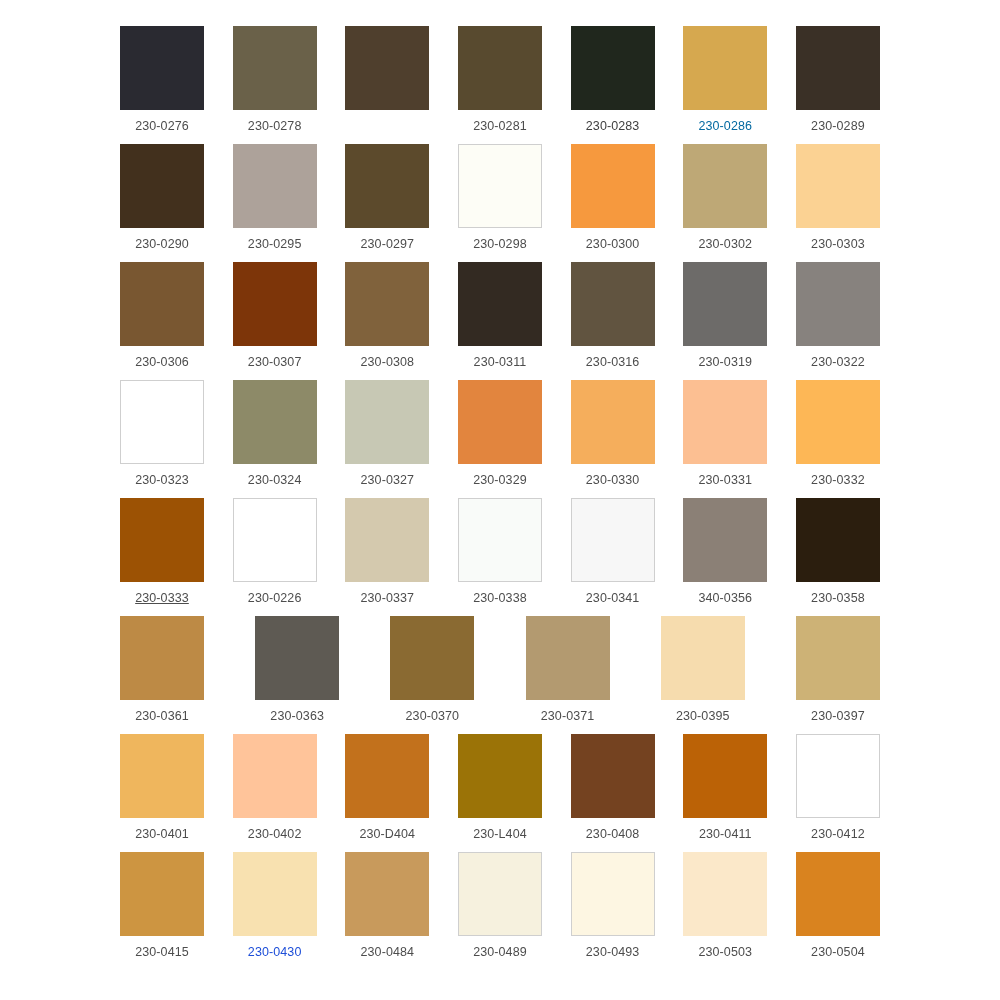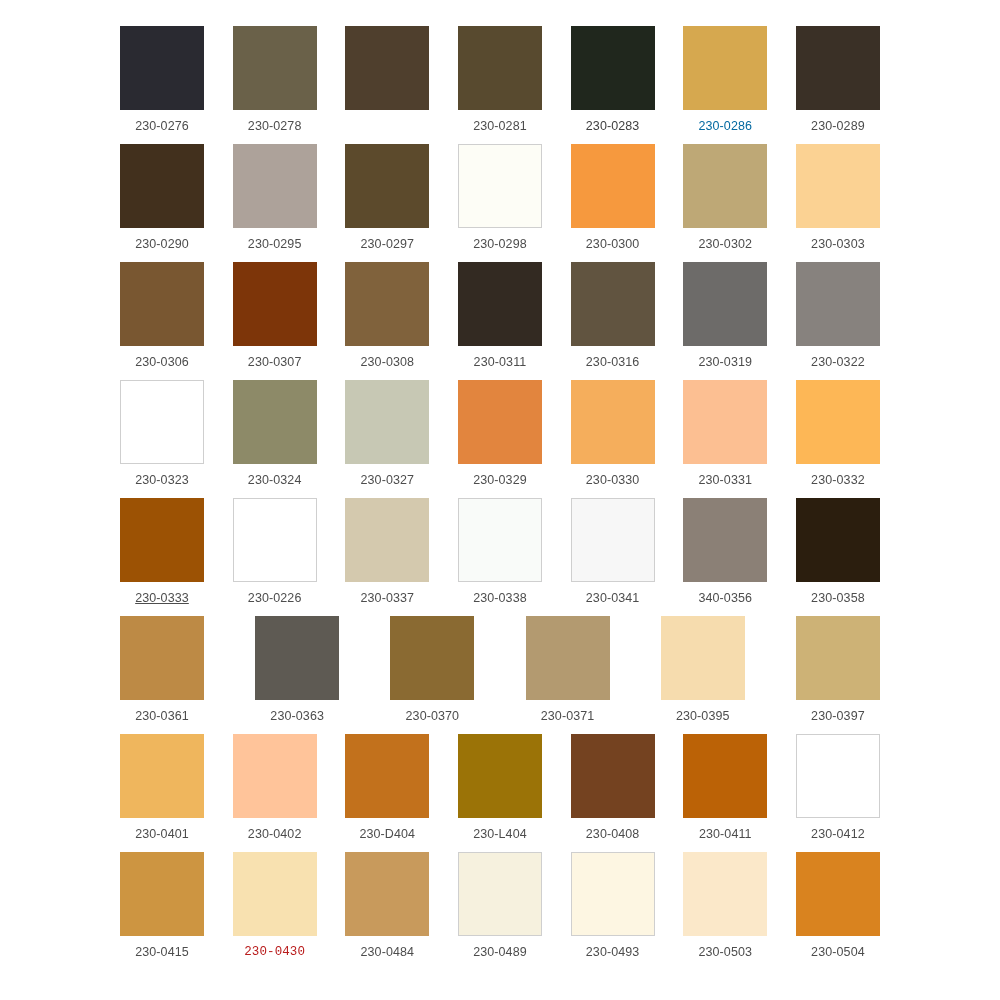--- a/index.html
+++ b/index.html
@@ -272,7 +272,7 @@
       </div>
       <div class="swatch-cell">
         <div class="swatch-chip" style="background-color: rgb(248, 225, 176);"></div>
-        <div class="swatch-label" style="color: #b91c1c; font-family: Liberation Mono, monospace;">230-0430</div>
+        <div class="swatch-label" style="color: #1d4ed8;">230-0430</div>
       </div>
       <div class="swatch-cell">
         <div class="swatch-chip" style="background-color: rgb(200, 154, 92);"></div>

